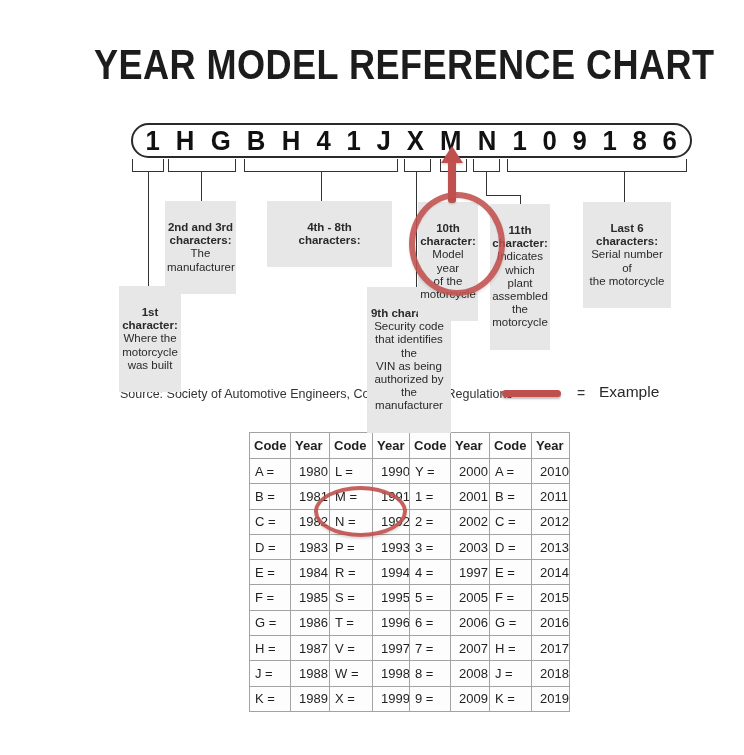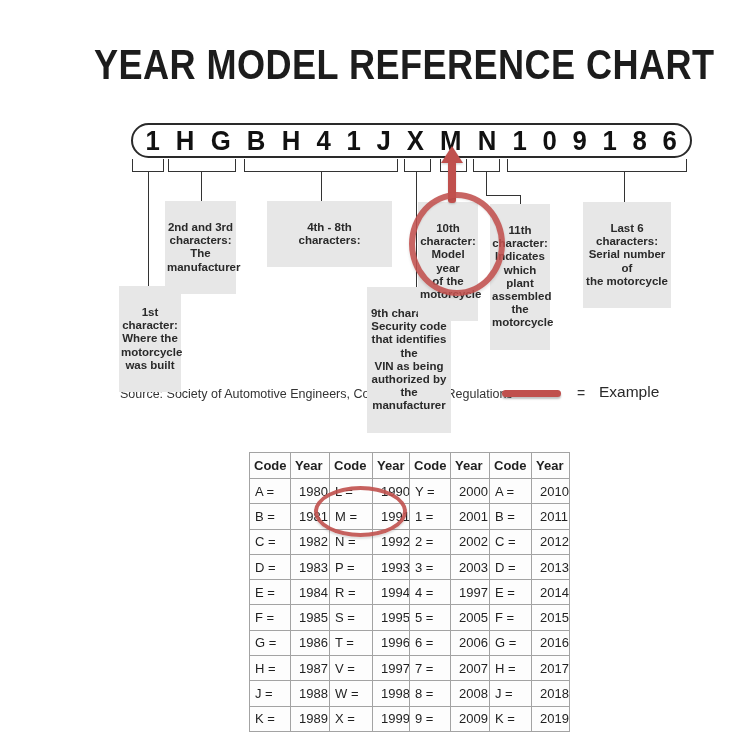--- a/index.html
+++ b/index.html
@@ -62,7 +62,7 @@
     padding:20px 2px;box-sizing:border-box;color:#2a2a2a;z-index:3;
   }
   .co-h{font-weight:bold;}
-  .co-b{font-weight:bold;}
+  .co-b{font-weight:normal;}
   
   .source-row{position:absolute;left:88px;top:387px;font-size:12.5px;color:#333;white-space:nowrap;}
   .equals{position:absolute;left:545px;top:385px;font-size:14px;color:#333;}

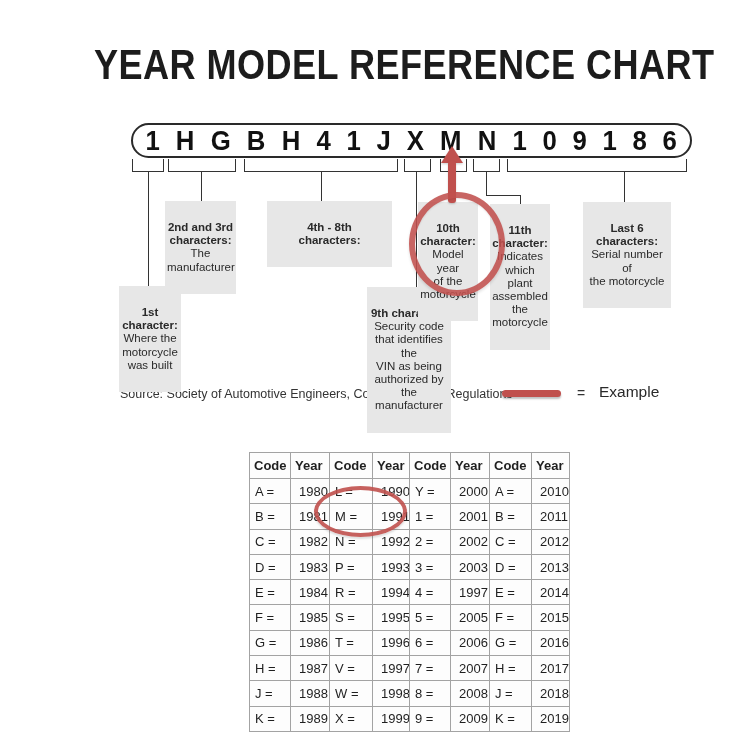--- a/index.html
+++ b/index.html
@@ -69,7 +69,7 @@
   .example{position:absolute;left:567px;top:383px;font-size:15.5px;color:#2a2a2a;}
   
   .ref-table{
-    position:absolute;left:217px;top:452px;width:281px;
+    position:absolute;left:217px;top:432px;width:281px;
     border-collapse:collapse;table-layout:fixed;
     font-size:13px;color:#1f1f1f;background:#fdfdfd;z-index:2;
   }

